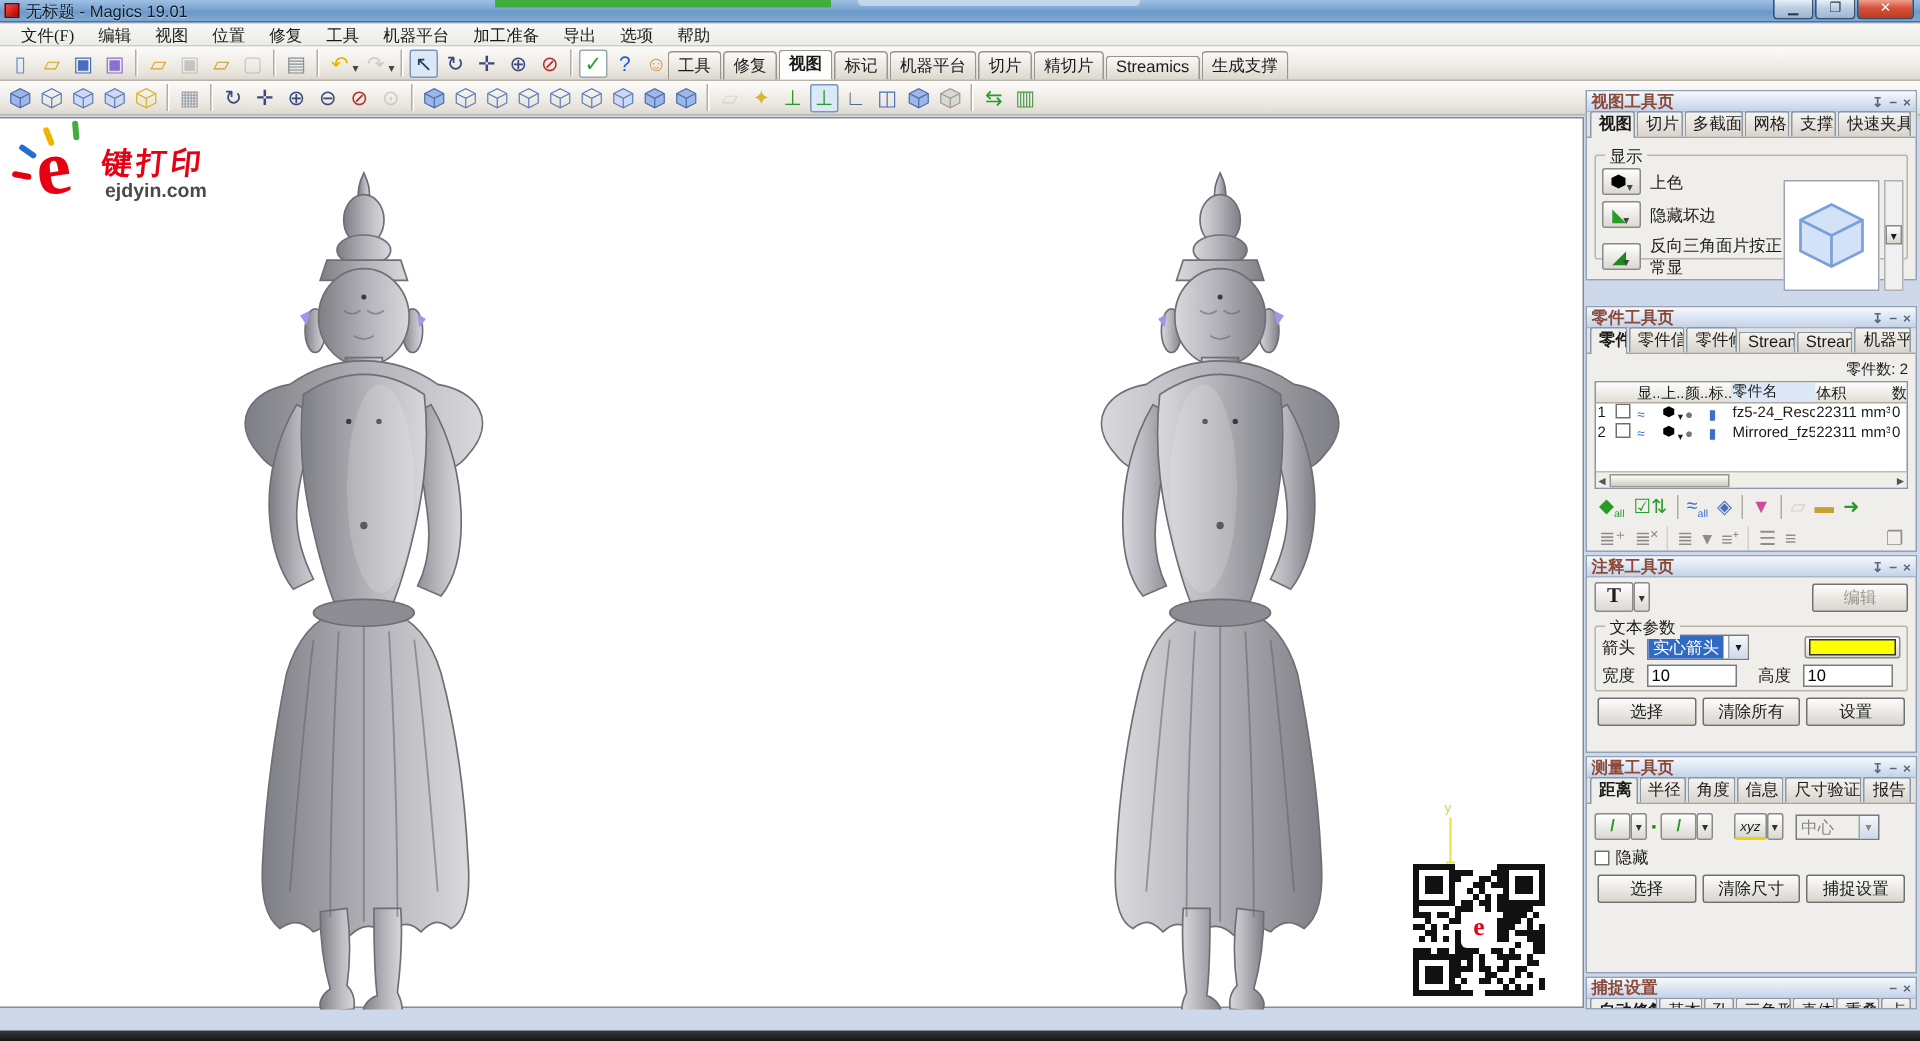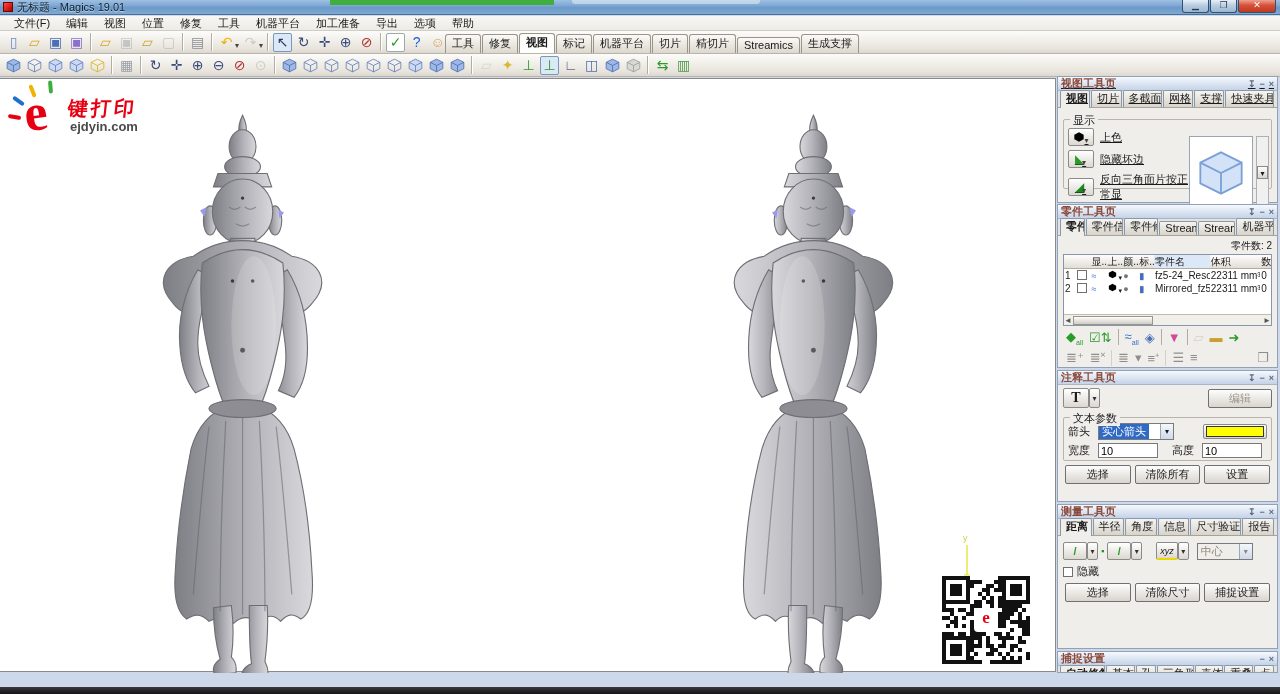--- a/index.html
+++ b/index.html
@@ -26,7 +26,7 @@
   #menubar { position:absolute; left:0; top:16px; width:1280px; height:15px;
     background:linear-gradient(#f8f7f4,#ecebe6); border-bottom:1px solid #d0cdc4;
     display:flex; align-items:center; padding-left:6px; }
-  .menu-item { padding:0 8px; font-size:11px; }
+  .menu-item { padding:0 8px; font-size:11px;font-family:Liberation Serif, serif; }
 
   
   .toolbar { position:absolute; left:0; width:1280px; height:23px;

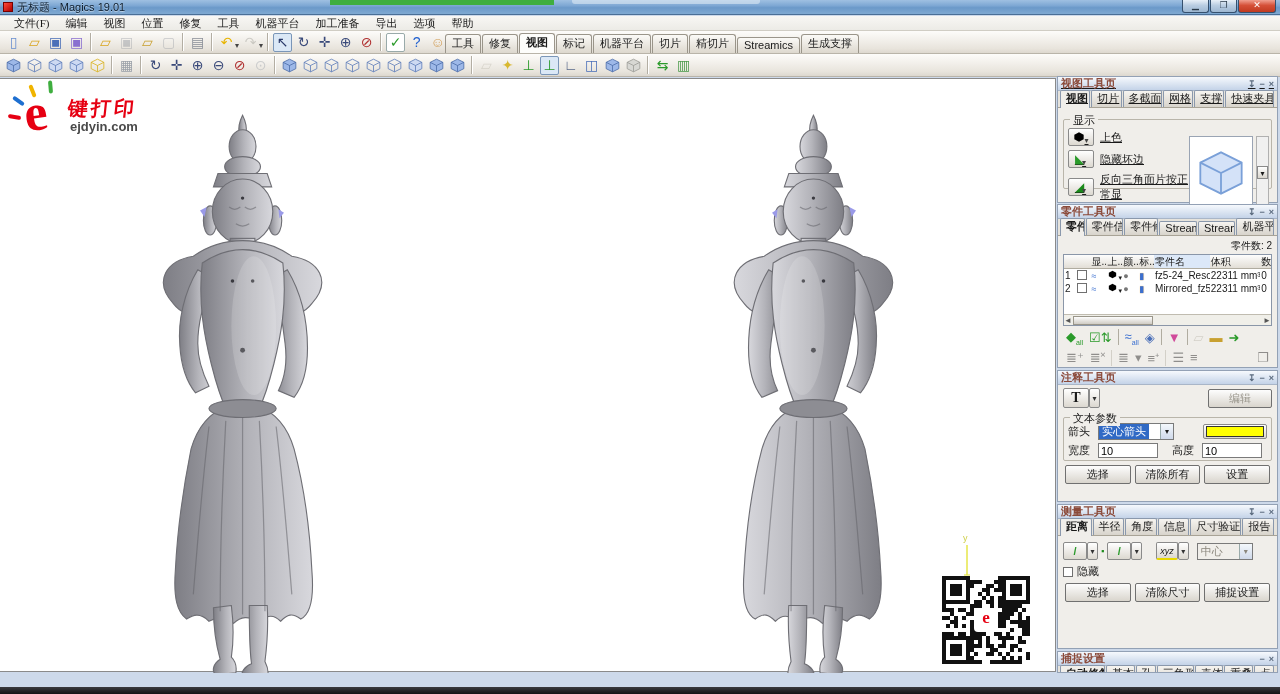--- a/index.html
+++ b/index.html
@@ -659,7 +659,7 @@
     </div>
   </div>
 
-  <div class="panel" style="top:76px; height:127px;text-decoration:underline;">
+  <div class="panel" style="top:60px; height:127px;">
     <div class="ptitle">
         <span>视图工具页</span>
       <span class="sp"></span>

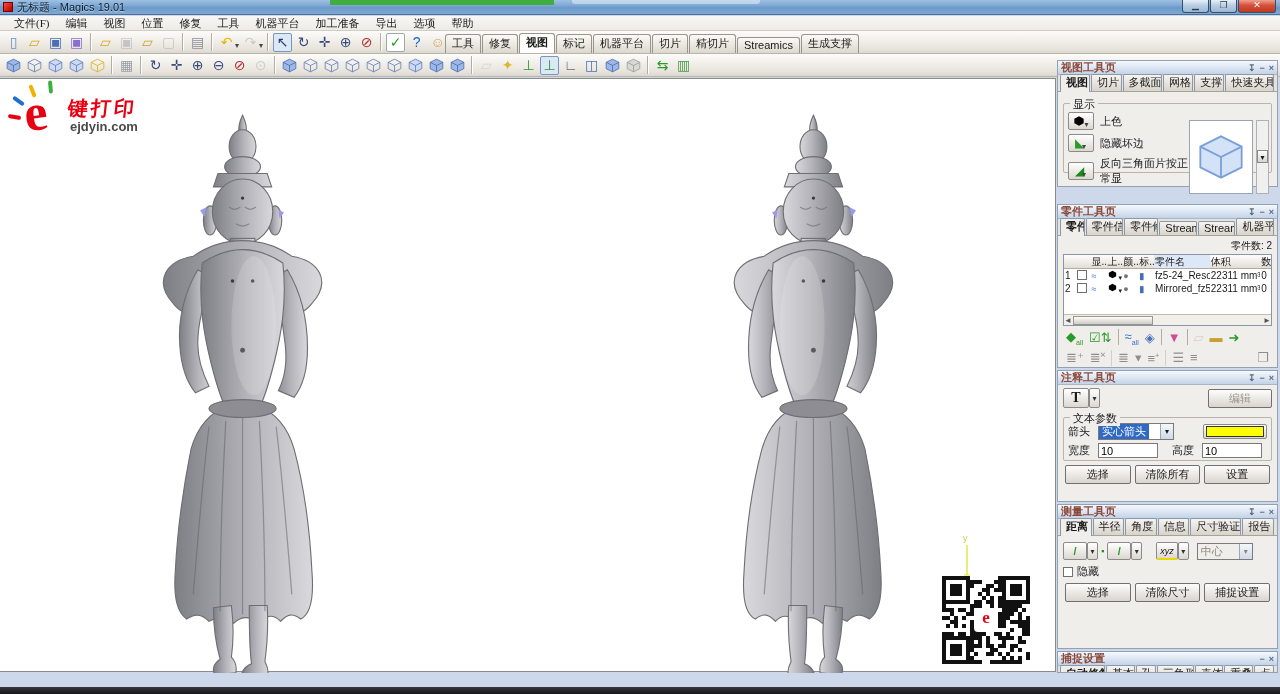--- a/index.html
+++ b/index.html
@@ -825,7 +825,7 @@
         <span class="grouplabel">文本参数</span>
         <div style="display:flex; align-items:center; margin-top:3px;">
           <span style="width:30px">箭头</span>
-          <span class="fakesel" style="width:76px">
+          <span class="fakesel" style="width:68px">
             <span class="selval hl">实心箭头</span>
               <span style="flex:1"></span>
               <span class="dd">▾</span>

